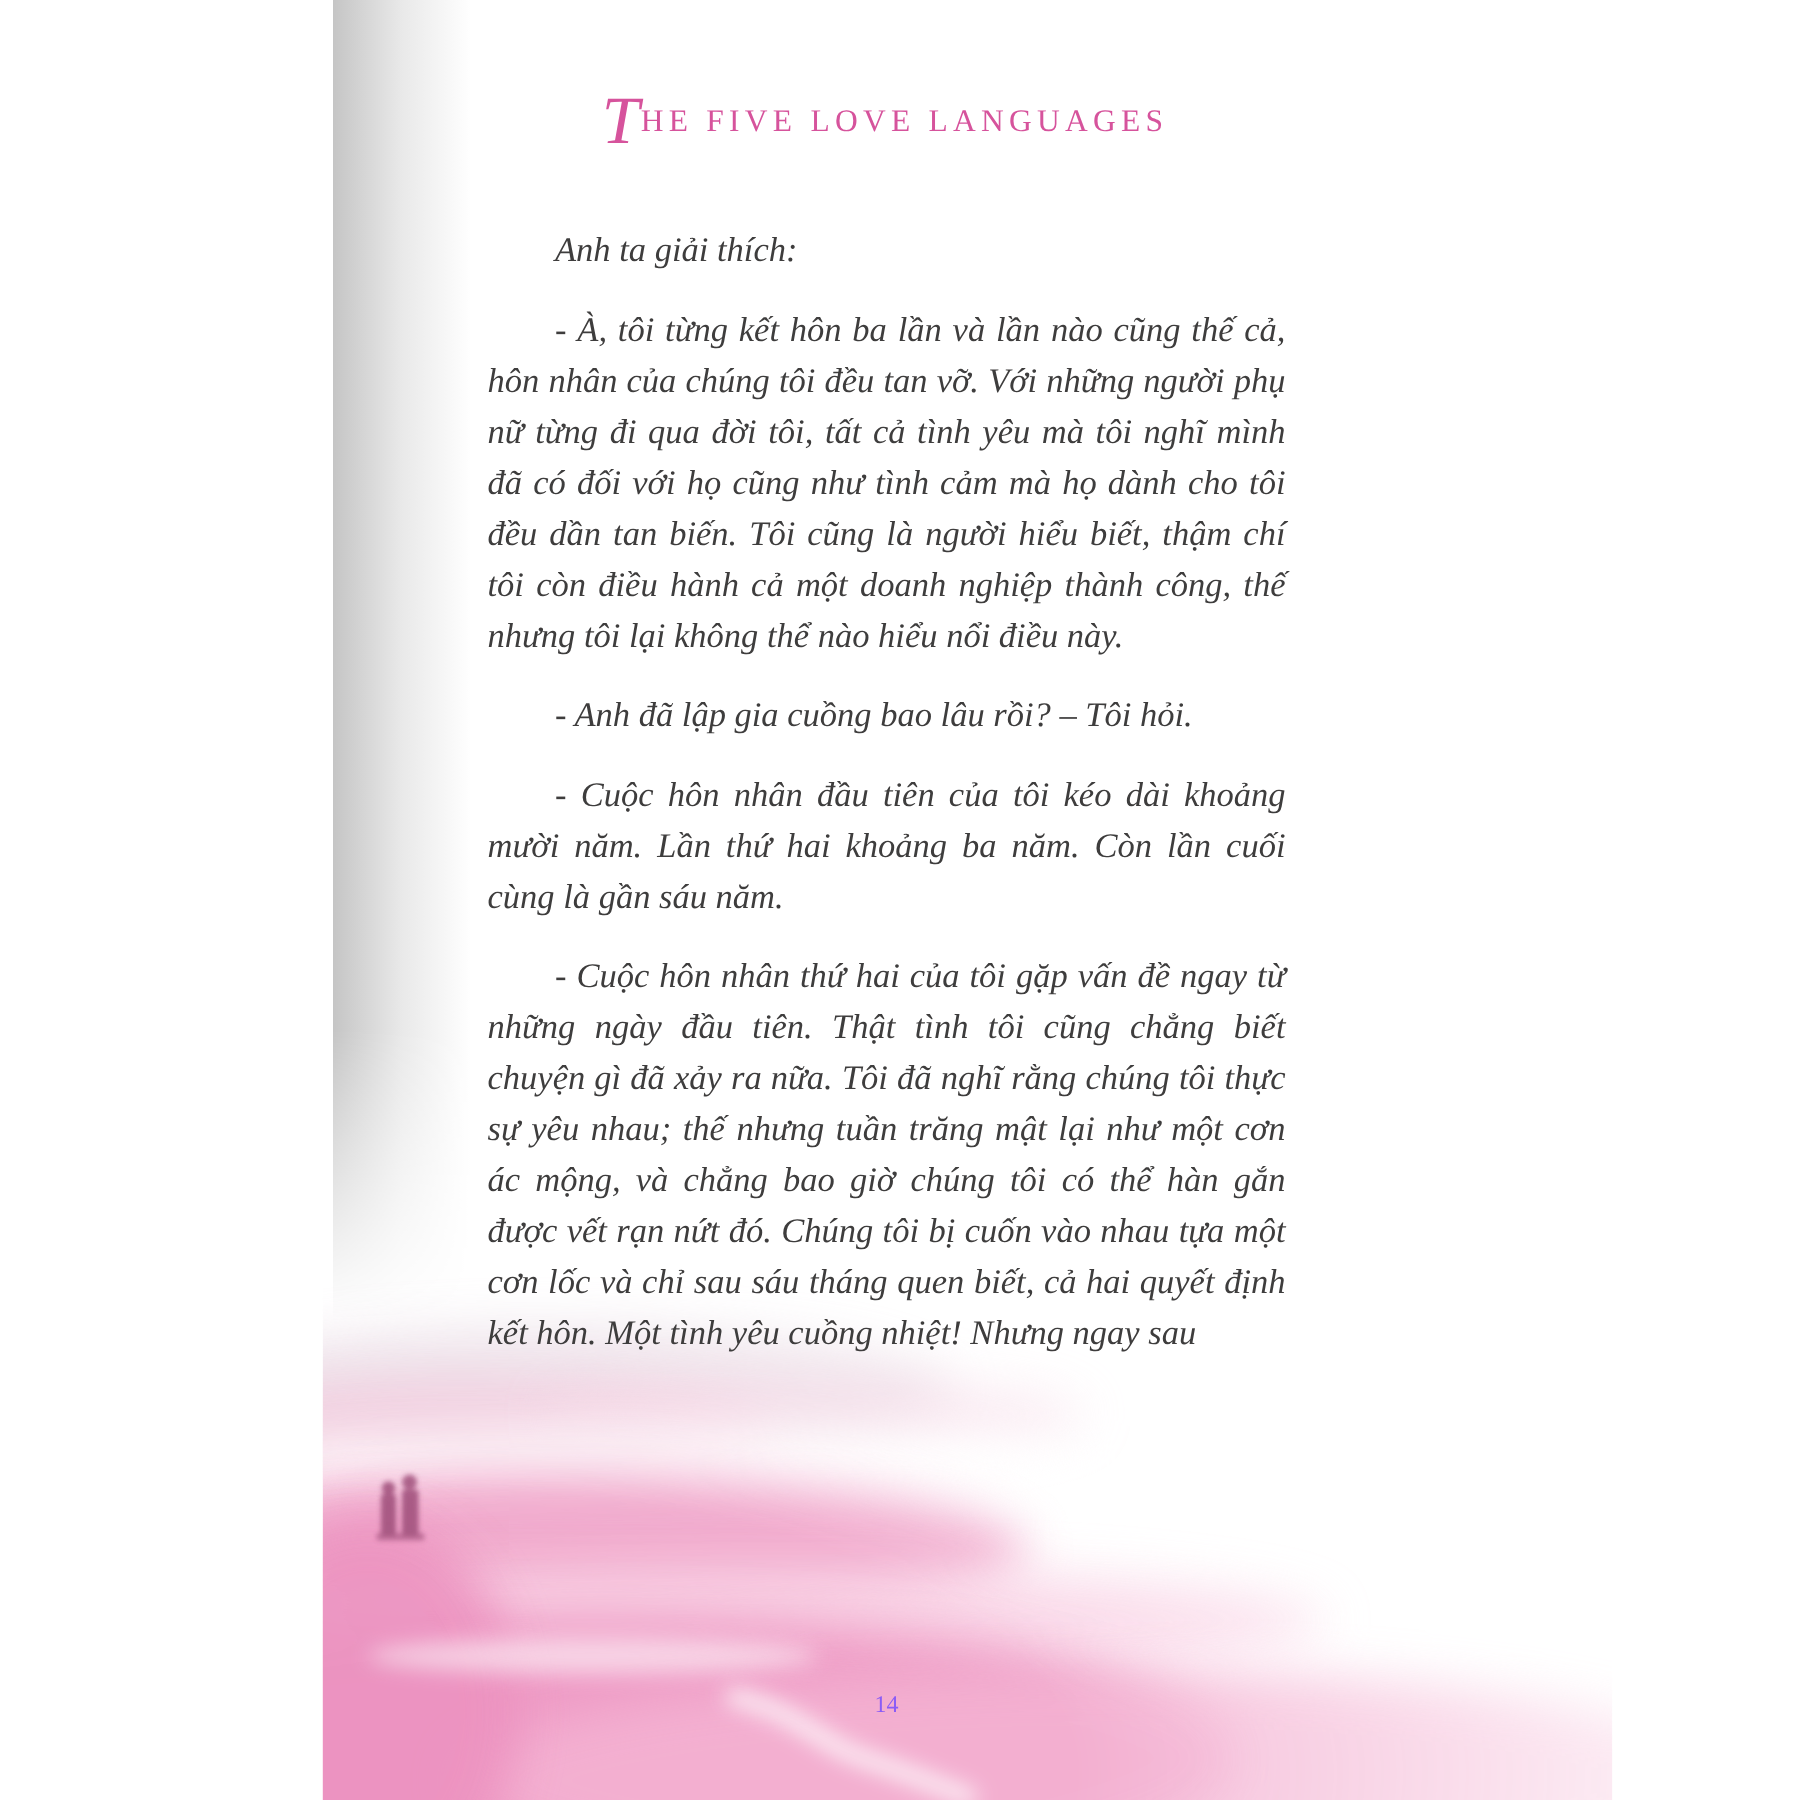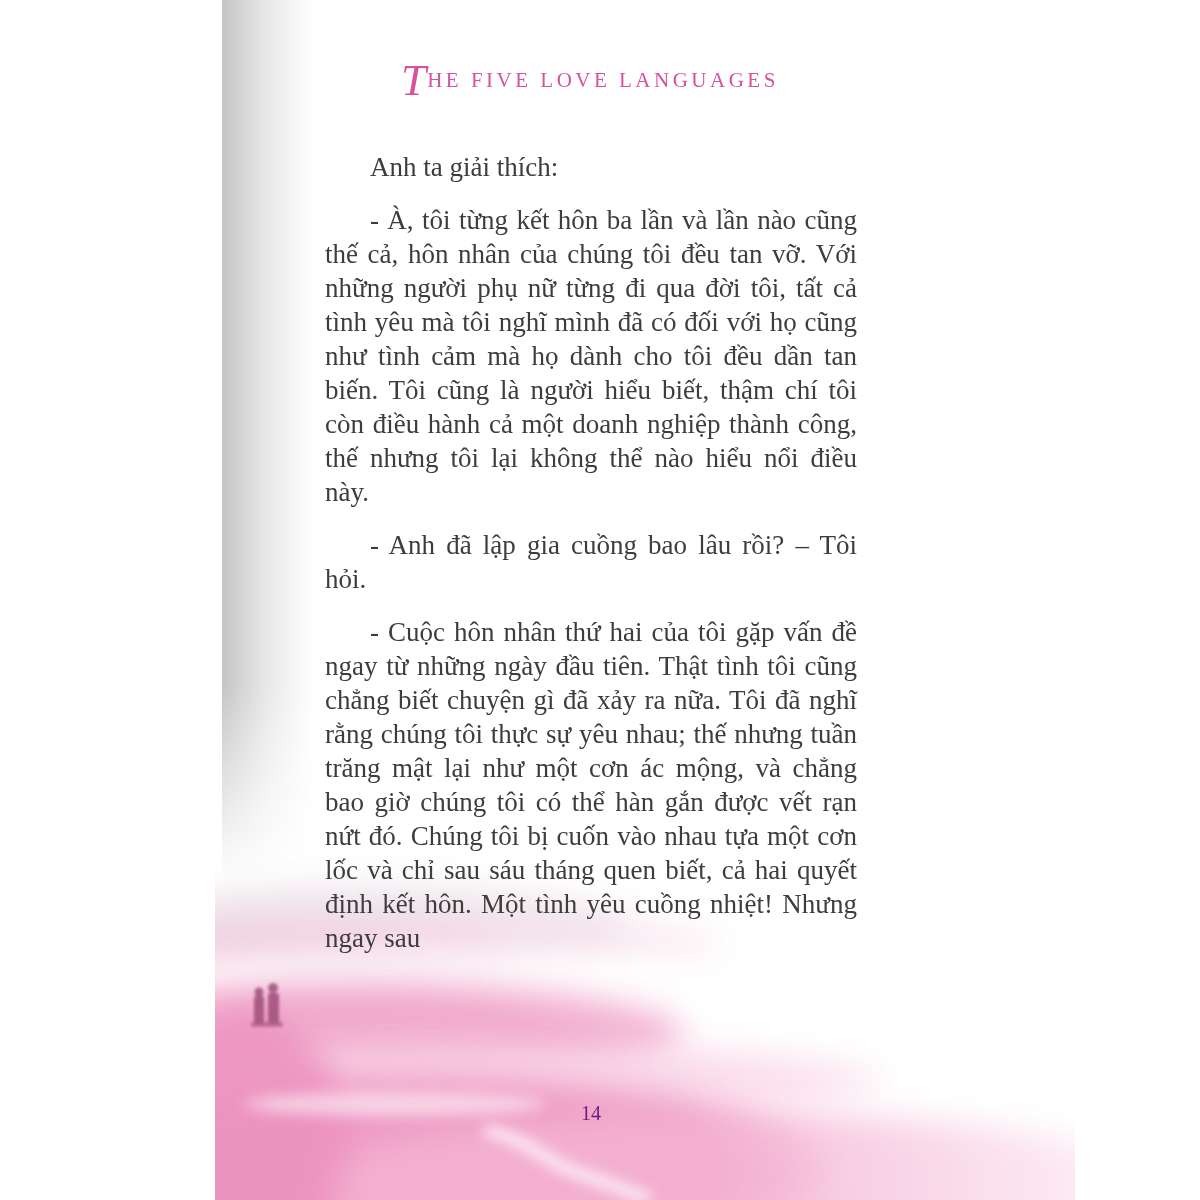--- a/index.html
+++ b/index.html
@@ -33,8 +33,9 @@
   }
   .body-text{
     position:absolute;left:325px;top:150px;width:532px;
-    font-size:27px;line-height:34px;color:#3e3d3d;
+    font-size:23px;line-height:34px;color:#3e3d3d;
     text-align:justify;
+    font-style:italic;
   }
   .body-text p{margin:0 0 19px 0;text-indent:45px;}
   .page-number{

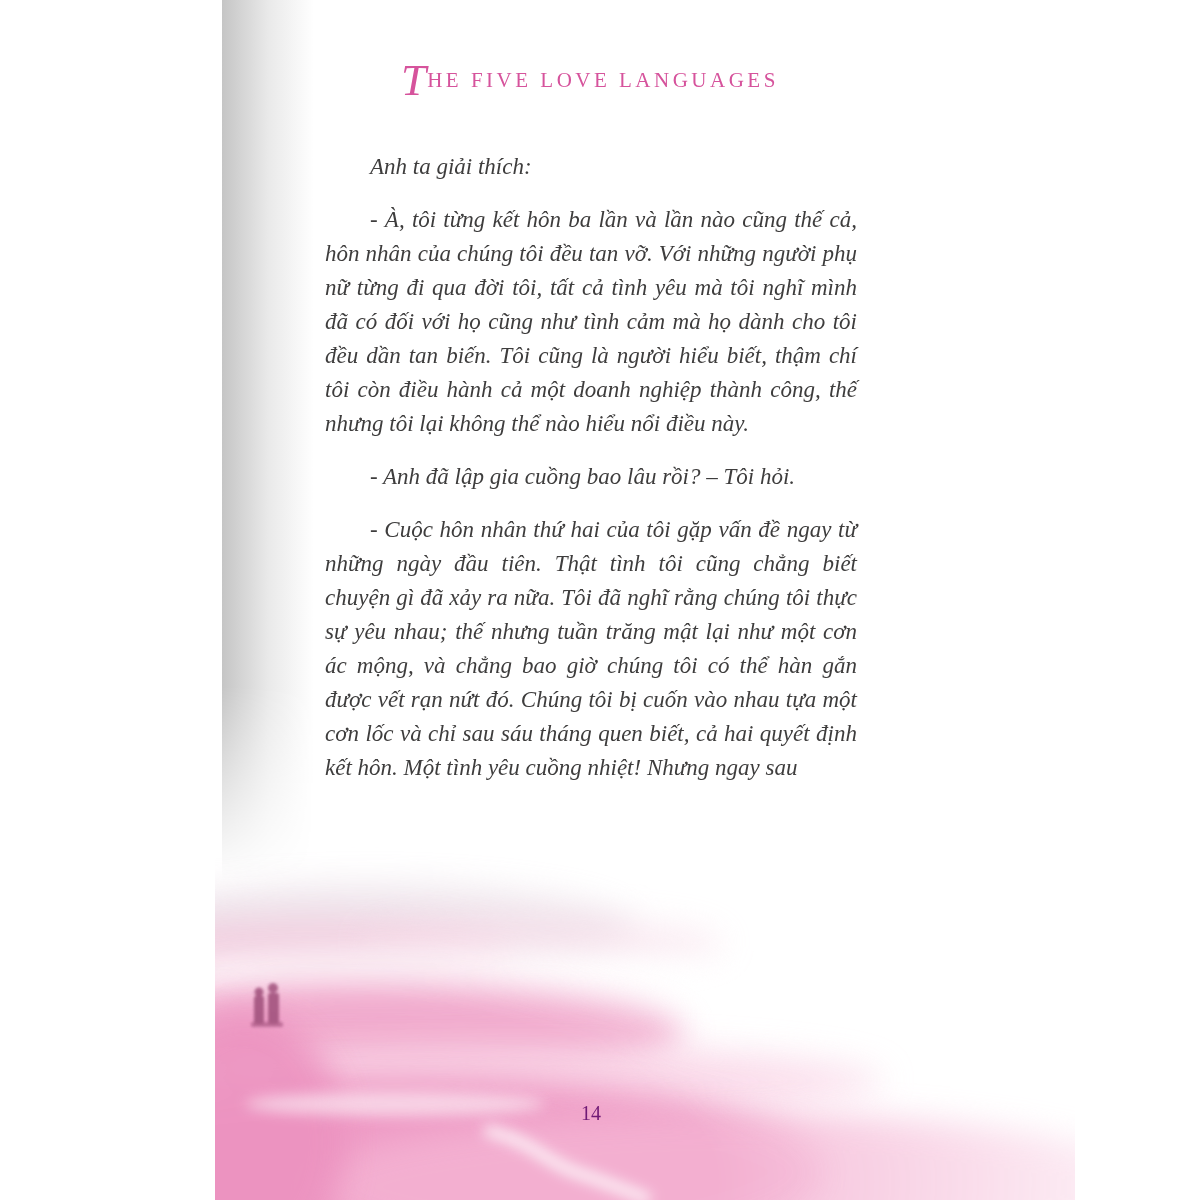--- a/index.html
+++ b/index.html
@@ -100,6 +100,7 @@
     <p>Anh ta giải thích:</p>
     <p>- À, tôi từng kết hôn ba lần và lần nào cũng thế cả, hôn nhân của chúng tôi đều tan vỡ. Với những người phụ nữ từng đi qua đời tôi, tất cả tình yêu mà tôi nghĩ mình đã có đối với họ cũng như tình cảm mà họ dành cho tôi đều dần tan biến. Tôi cũng là người hiểu biết, thậm chí tôi còn điều hành cả một doanh nghiệp thành công, thế nhưng tôi lại không thể nào hiểu nổi điều này.</p>
     <p>- Anh đã lập gia cuồng bao lâu rồi? – Tôi hỏi.</p>
+    <p>- Cuộc hôn nhân đầu tiên của tôi kéo dài khoảng mười năm. Lần thứ hai khoảng ba năm. Còn lần cuối cùng là gần sáu năm.</p>
     <p>- Cuộc hôn nhân thứ hai của tôi gặp vấn đề ngay từ những ngày đầu tiên. Thật tình tôi cũng chẳng biết chuyện gì đã xảy ra nữa. Tôi đã nghĩ rằng chúng tôi thực sự yêu nhau; thế nhưng tuần trăng mật lại như một cơn ác mộng, và chẳng bao giờ chúng tôi có thể hàn gắn được vết rạn nứt đó. Chúng tôi bị cuốn vào nhau tựa một cơn lốc và chỉ sau sáu tháng quen biết, cả hai quyết định kết hôn. Một tình yêu cuồng nhiệt! Nhưng ngay sau</p>
   </div>
 

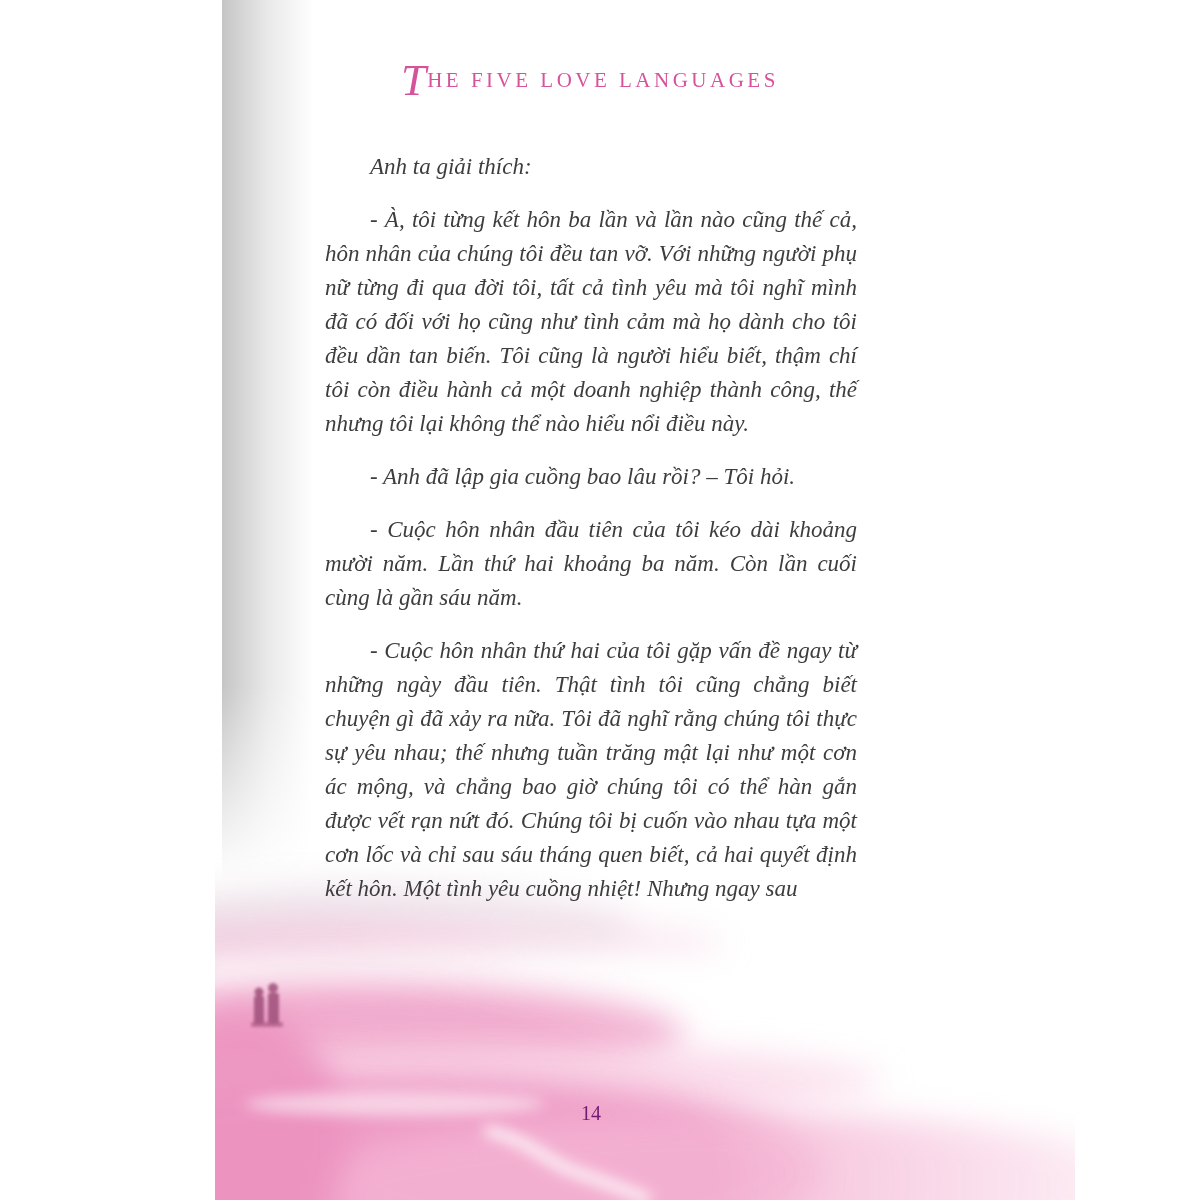--- a/index.html
+++ b/index.html
@@ -39,8 +39,8 @@
   }
   .body-text p{margin:0 0 19px 0;text-indent:45px;}
   .page-number{
-    position:absolute;left:325px;top:1102px;width:532px;
-    text-align:center;font-size:20px;color:#701a75;
+    position:absolute;left:325px;top:1128px;width:532px;
+    text-align:center;font-size:16px;color:#8b5cf6;
   }
 </style>
 </head>

